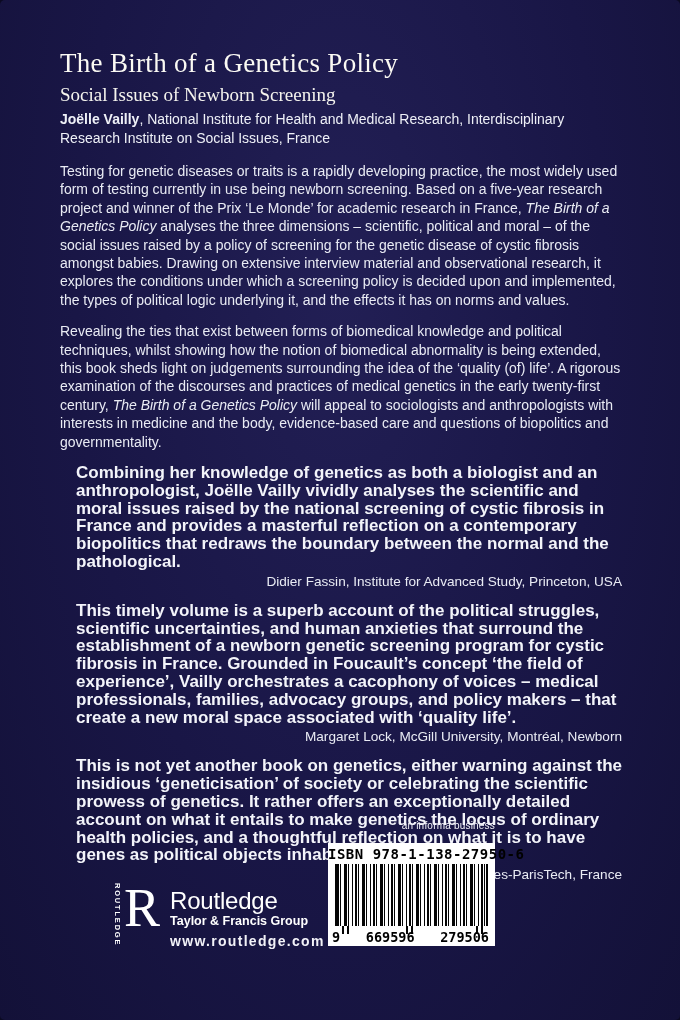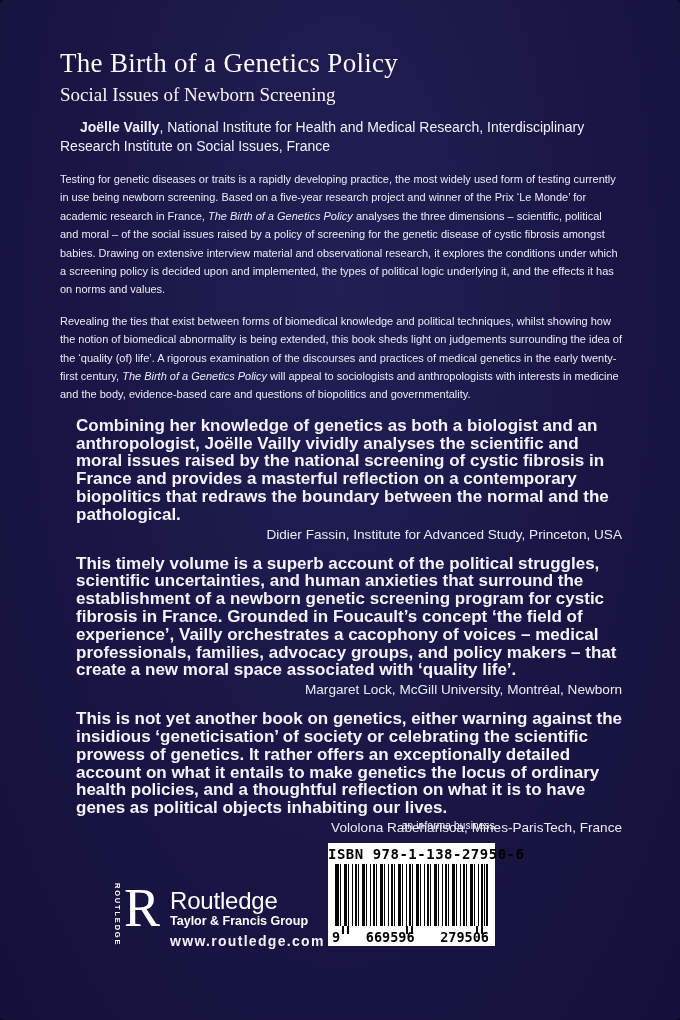--- a/index.html
+++ b/index.html
@@ -30,7 +30,7 @@
     font-size: 19px;
     line-height: 22px;
     color: #f5f4ee;
-    margin: 0 0 12px 0;
+    margin: 0 0 4px 0;
   }
   .author-line {
     font-size: 14px;

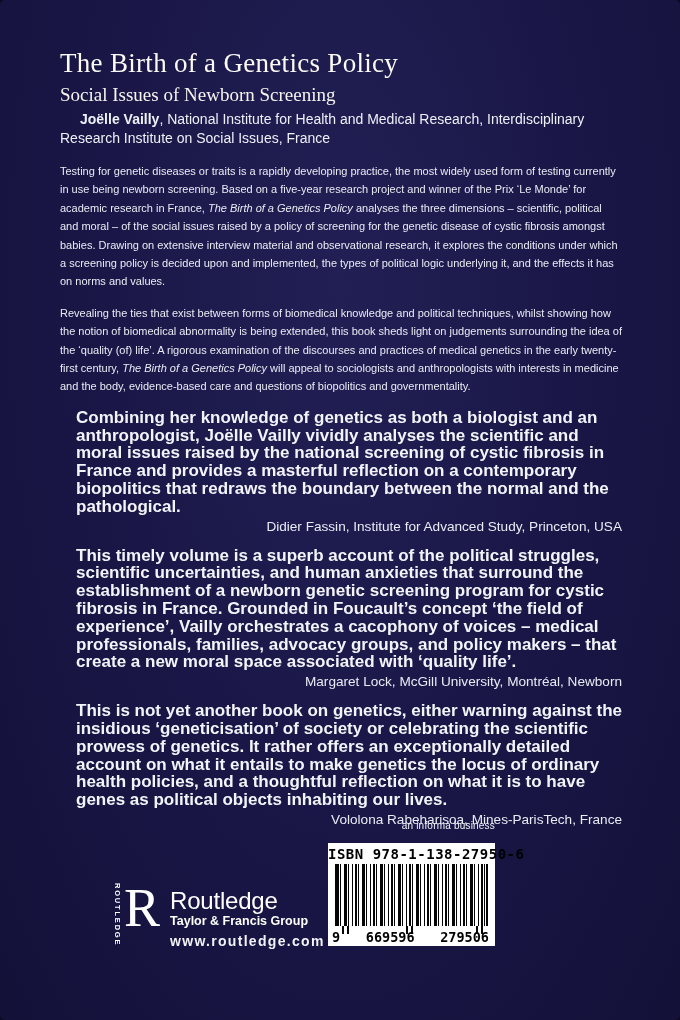--- a/index.html
+++ b/index.html
@@ -38,7 +38,7 @@
     margin: 0 0 15px 0;
     color: #eef0f7;
   }
-  .author-line .author-name { font-weight: bold; margin-left: 20px; }
+  .author-line .author-name { font-weight: bold; }
 
   .body-para {
     font-size: 11px;

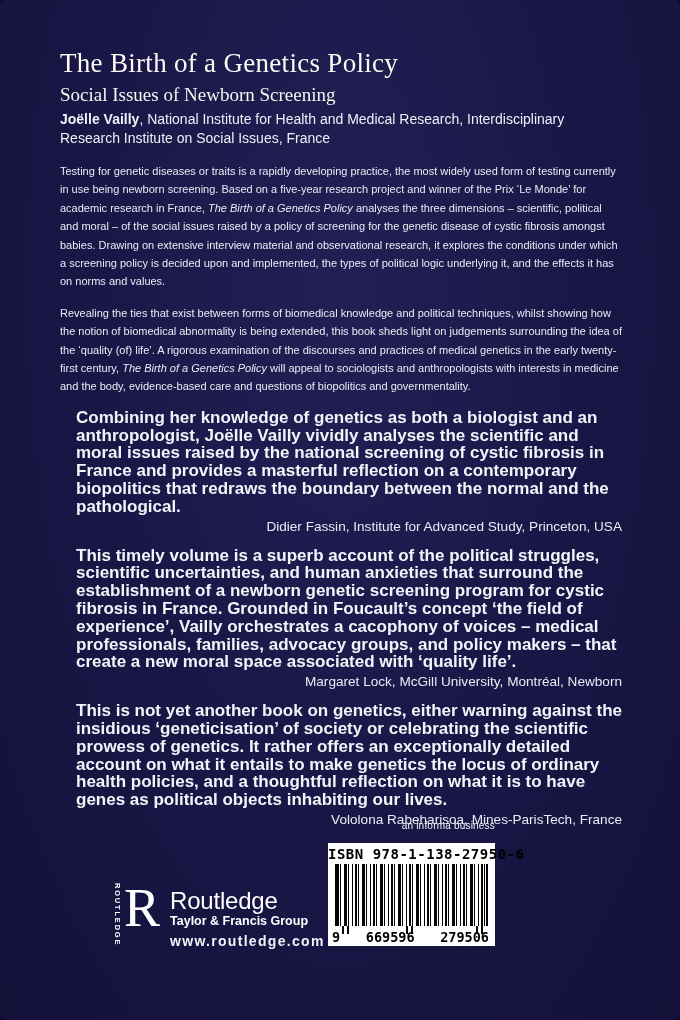--- a/index.html
+++ b/index.html
@@ -41,7 +41,7 @@
   .author-line .author-name { font-weight: bold; }
 
   .body-para {
-    font-size: 11px;
+    font-size: 14px;
     line-height: 18.4px;
     margin: 0 0 13px 0;
     color: #e9ebf4;

